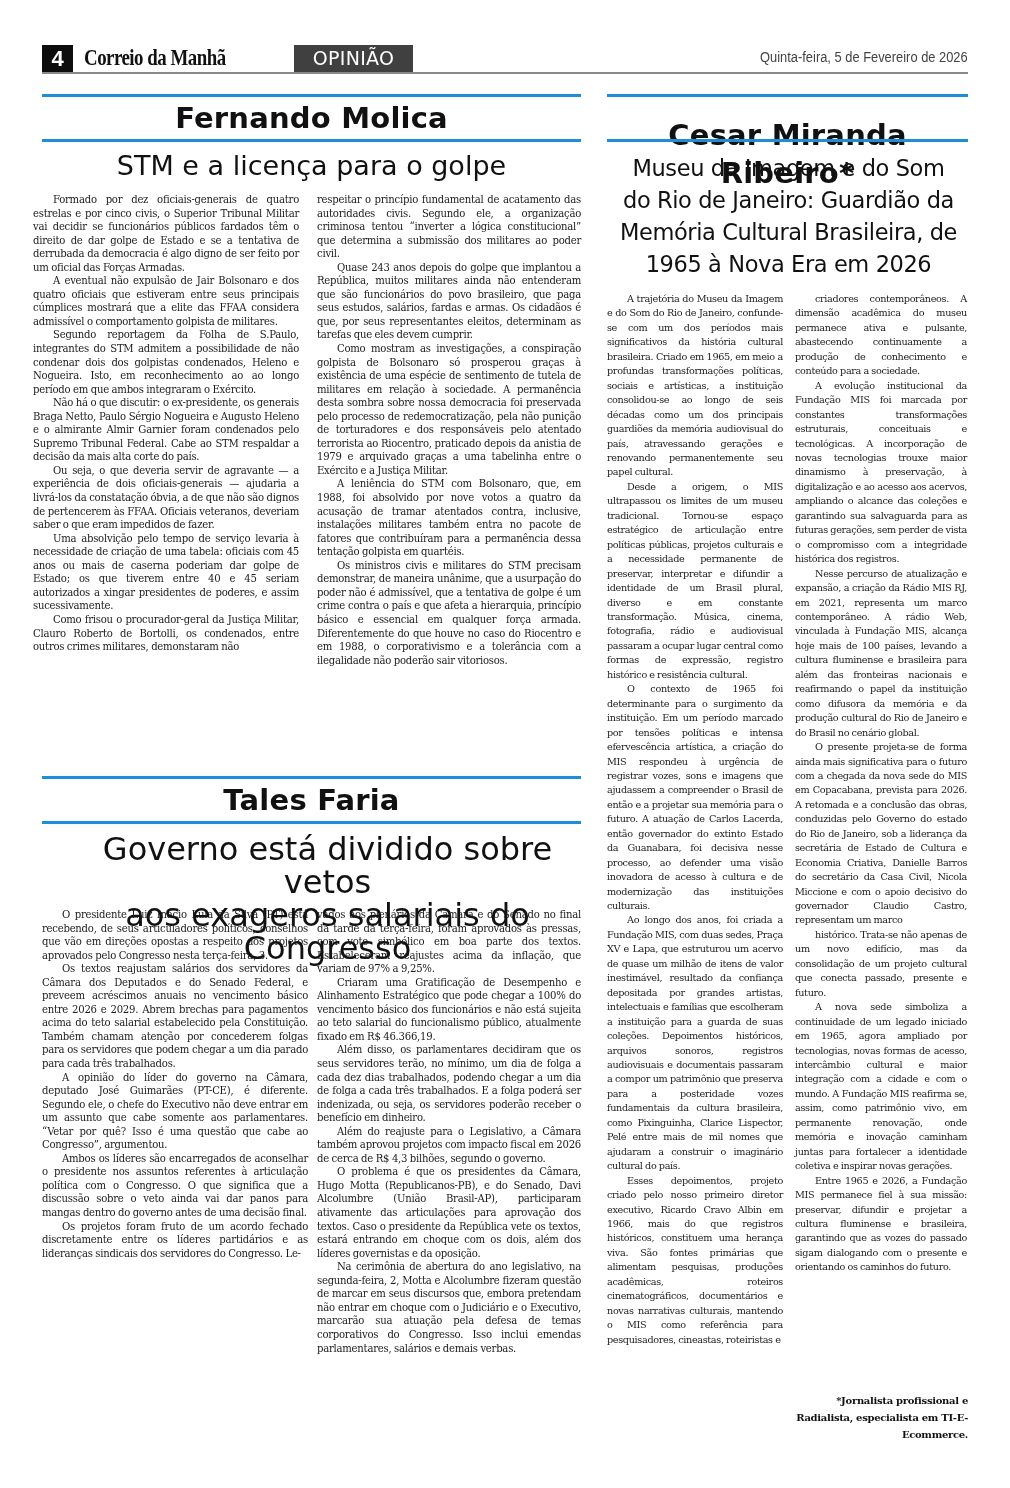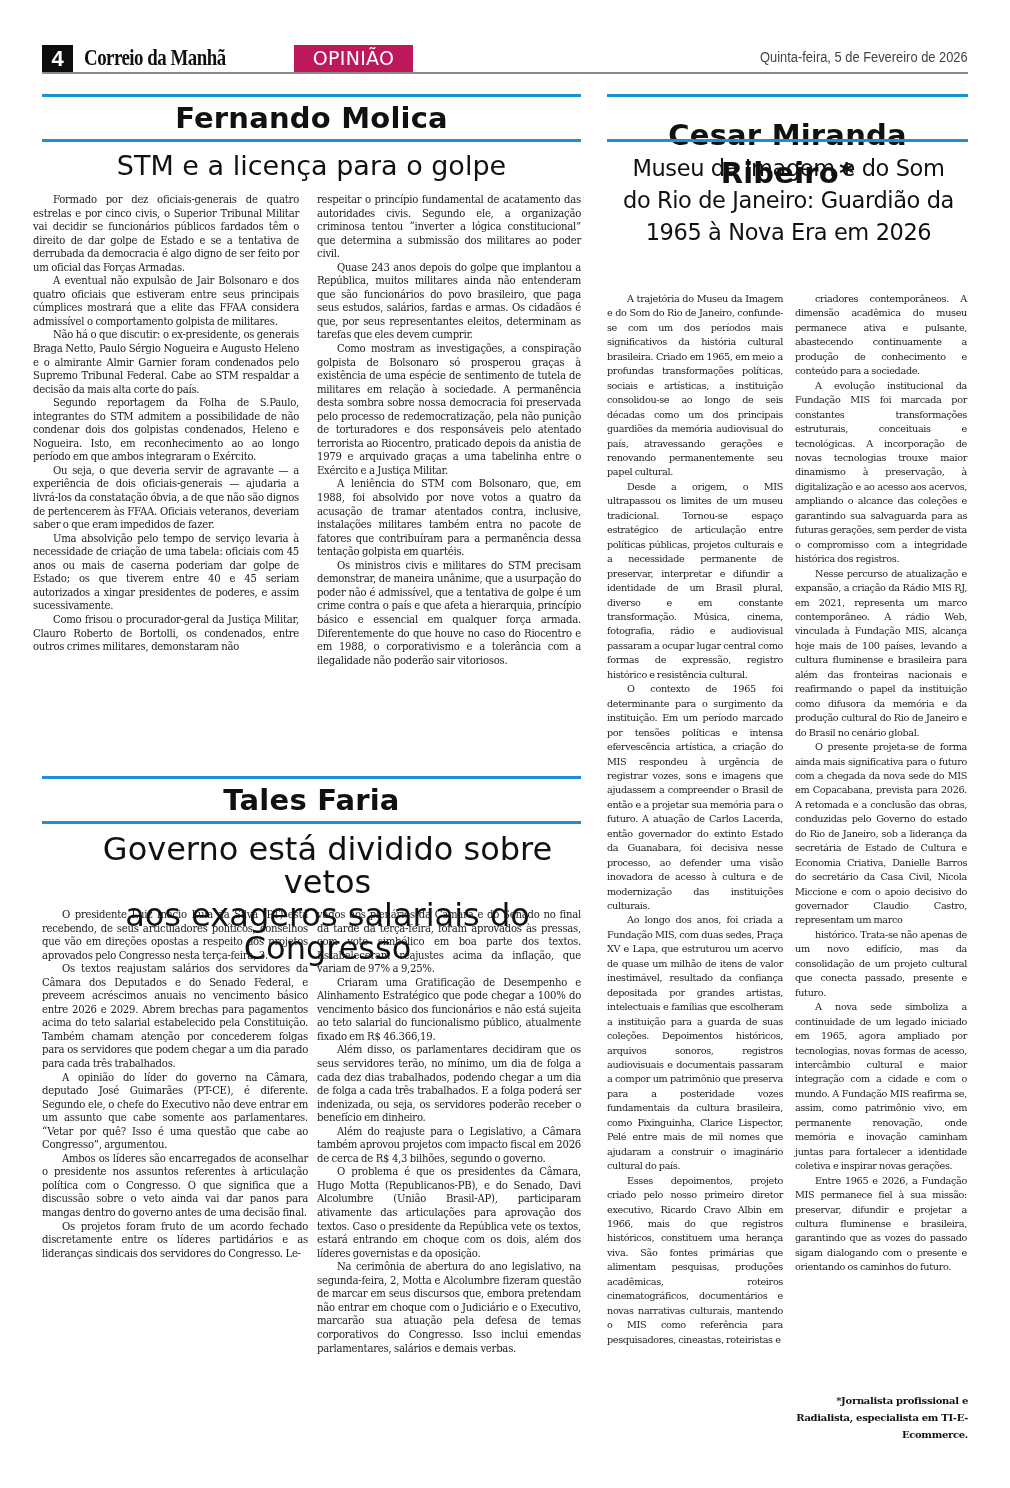--- a/index.html
+++ b/index.html
@@ -11,7 +11,7 @@
               font-family: "Liberation Sans", sans-serif; font-size: 22px; font-weight: bold; text-align: center; line-height: 27px; }
   .paper-name { position: absolute; left: 42px; top: -2px; font-family: "Liberation Serif", serif; font-weight: bold;
                 font-size: 23px; letter-spacing: -0.6px; transform: scaleX(0.82); transform-origin: left center; color: #111; line-height: 29px; }
-  .section-tag { position: absolute; left: 252px; top: 0; width: 119px; height: 27px; background: #be185d; color: #fff;
+  .section-tag { position: absolute; left: 252px; top: 0; width: 119px; height: 27px; background: #404040; color: #fff;
                  font-family: "DejaVu Sans", sans-serif; font-size: 19px; text-align: center; line-height: 27px; letter-spacing: 0.3px; }
   .date { position: absolute; right: 0; top: 4px; font-family: "Liberation Sans", sans-serif; font-size: 14px; color: #444;
           transform: scaleX(0.92); transform-origin: right center; }

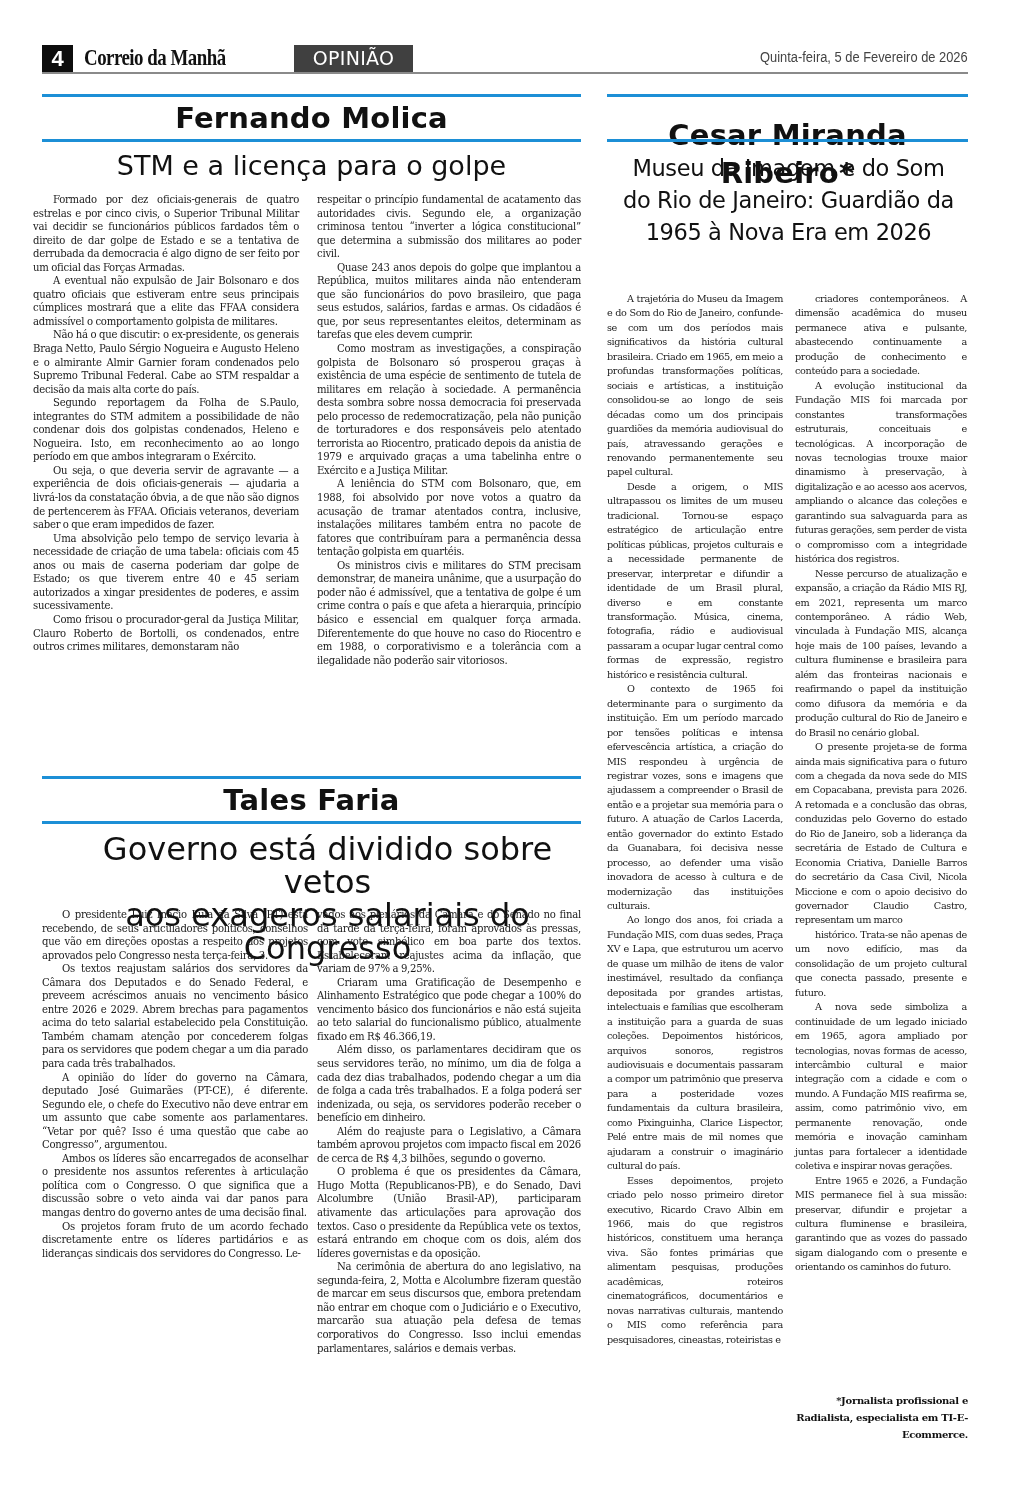--- a/index.html
+++ b/index.html
@@ -97,6 +97,7 @@
   <h1 class="headline" style="left:600px; top:151px; width:375px; font-size:22.5px; line-height:32px; margin:1px; letter-spacing:-0.4px;">
     <span style="display:block;">Museu da Imagem e do Som</span>
     <span style="display:block;">do Rio de Janeiro: Guardião  da</span>
+    <span style="display:block;">Memória Cultural Brasileira, de</span>
     <span style="display:block;">1965 à Nova Era em  2026</span>
   </h1>
 

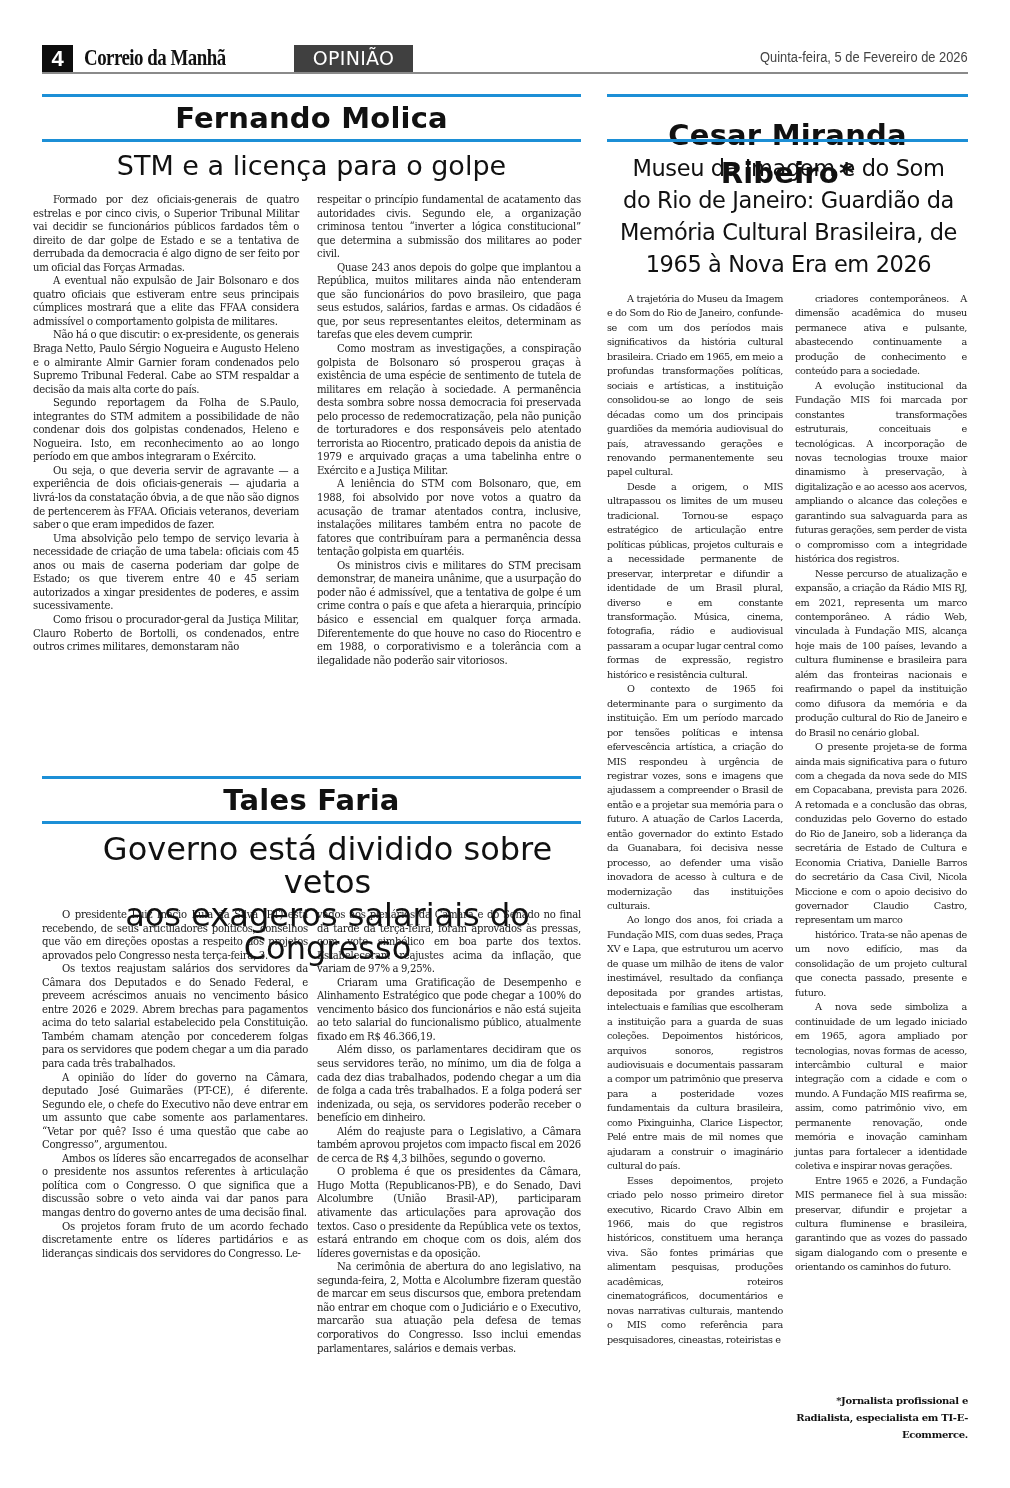--- a/index.html
+++ b/index.html
@@ -49,8 +49,8 @@
   <div class="col" style="left:33px; top:193px; width:266px;">
     <p>Formado por dez oficiais-generais de quatro estrelas e por cinco civis, o Superior Tribunal Militar vai decidir se funcionários públicos fardados têm o direito de dar golpe de Estado e se a tentativa de derrubada da democracia é algo digno de ser feito por um oficial das Forças Armadas.</p>
     <p>A eventual não expulsão de Jair Bolsonaro e dos quatro oficiais que estiveram entre seus principais cúmplices mostrará que a elite das FFAA considera admissível o comportamento golpista de militares.</p>
+    <p>Segundo reportagem da Folha de S.Paulo, integrantes do STM admitem a possibilidade de não condenar dois dos golpistas condenados,  Heleno e Nogueira. Isto, em reconhecimento ao ao longo período em que ambos integraram o Exército.</p>
     <p>Não há o que discutir: o ex-presidente, os generais Braga Netto, Paulo Sérgio Nogueira e Augusto Heleno e o almirante Almir Garnier foram condenados pelo Supremo Tribunal Federal. Cabe ao STM respaldar a decisão da mais alta corte do país.</p>
-    <p>Segundo reportagem da Folha de S.Paulo, integrantes do STM admitem a possibilidade de não condenar dois dos golpistas condenados,  Heleno e Nogueira. Isto, em reconhecimento ao ao longo período em que ambos integraram o Exército.</p>
     <p>Ou seja, o que deveria servir de agravante — a experiência de dois oficiais-generais — ajudaria a livrá-los da constatação óbvia, a de que não são dignos de pertencerem às FFAA. Oficiais veteranos, deveriam saber o que eram impedidos de fazer.</p>
     <p>Uma absolvição pelo tempo de serviço levaria à necessidade de criação de uma tabela: oficiais com 45 anos ou mais de caserna poderiam dar golpe de Estado; os que tiverem entre 40 e 45 seriam autorizados a xingar presidentes de poderes, e assim sucessivamente.</p>
     <p>Como frisou o procurador-geral da Justiça Militar, Clauro Roberto de Bortolli, os condenados, entre outros crimes militares, demonstaram não</p>

